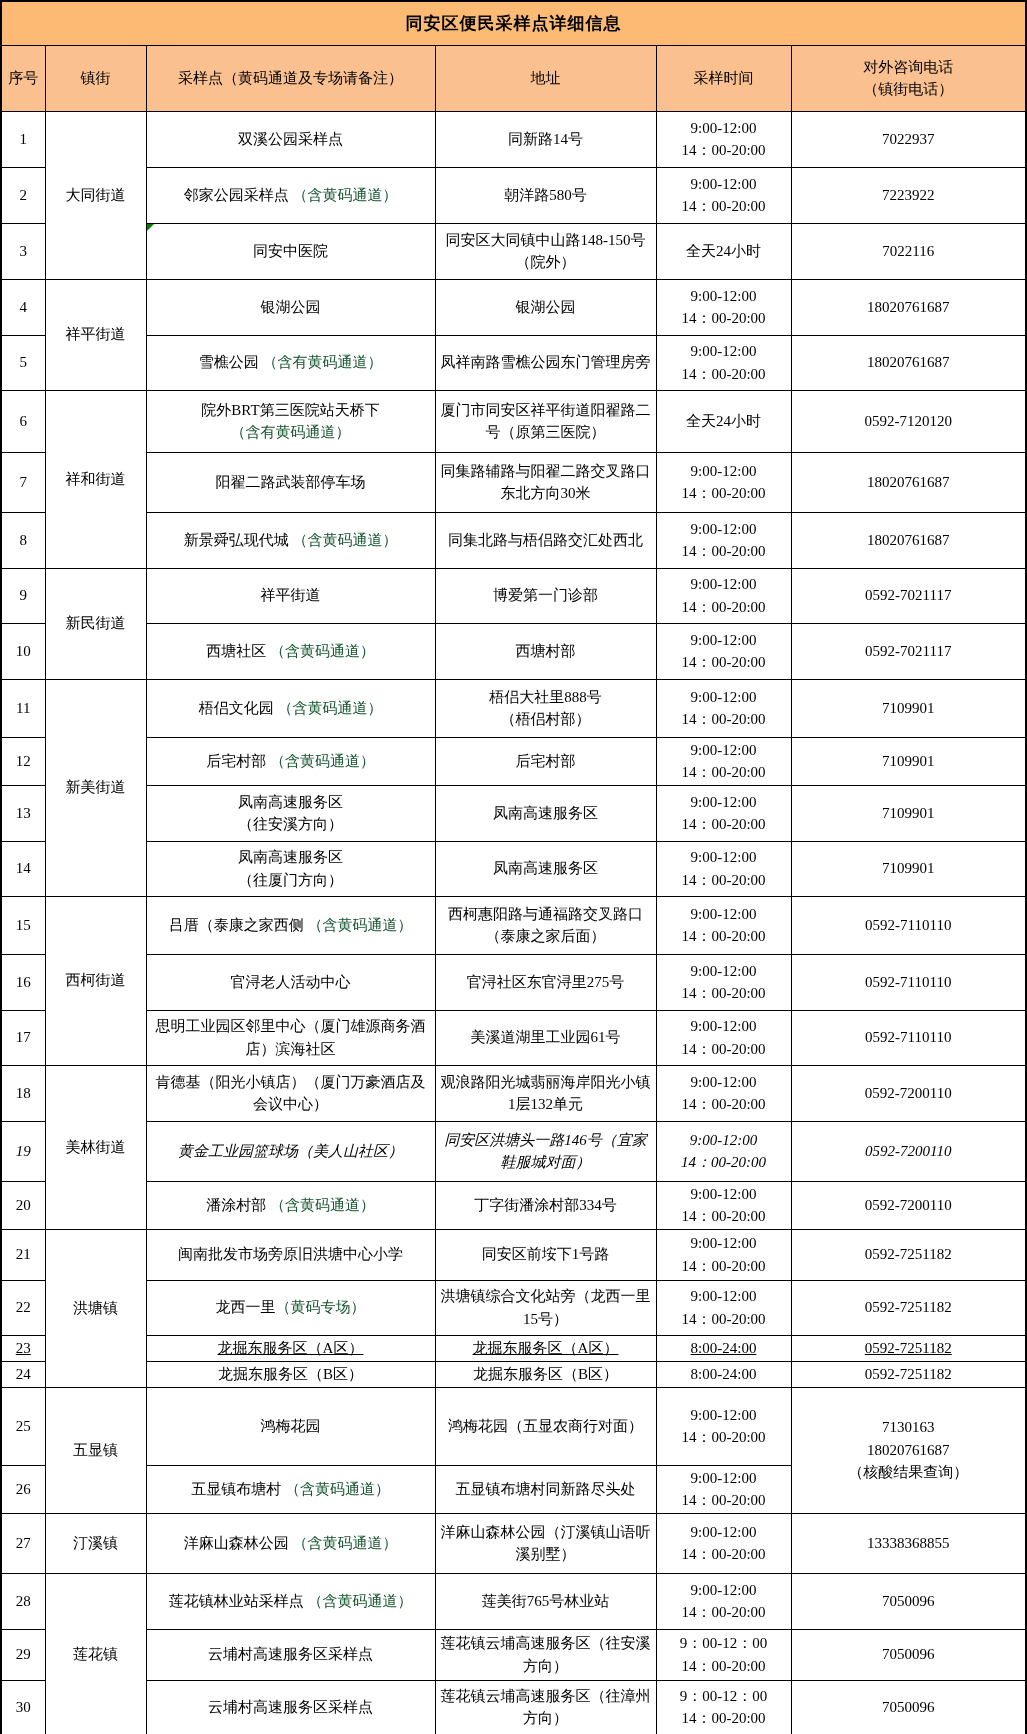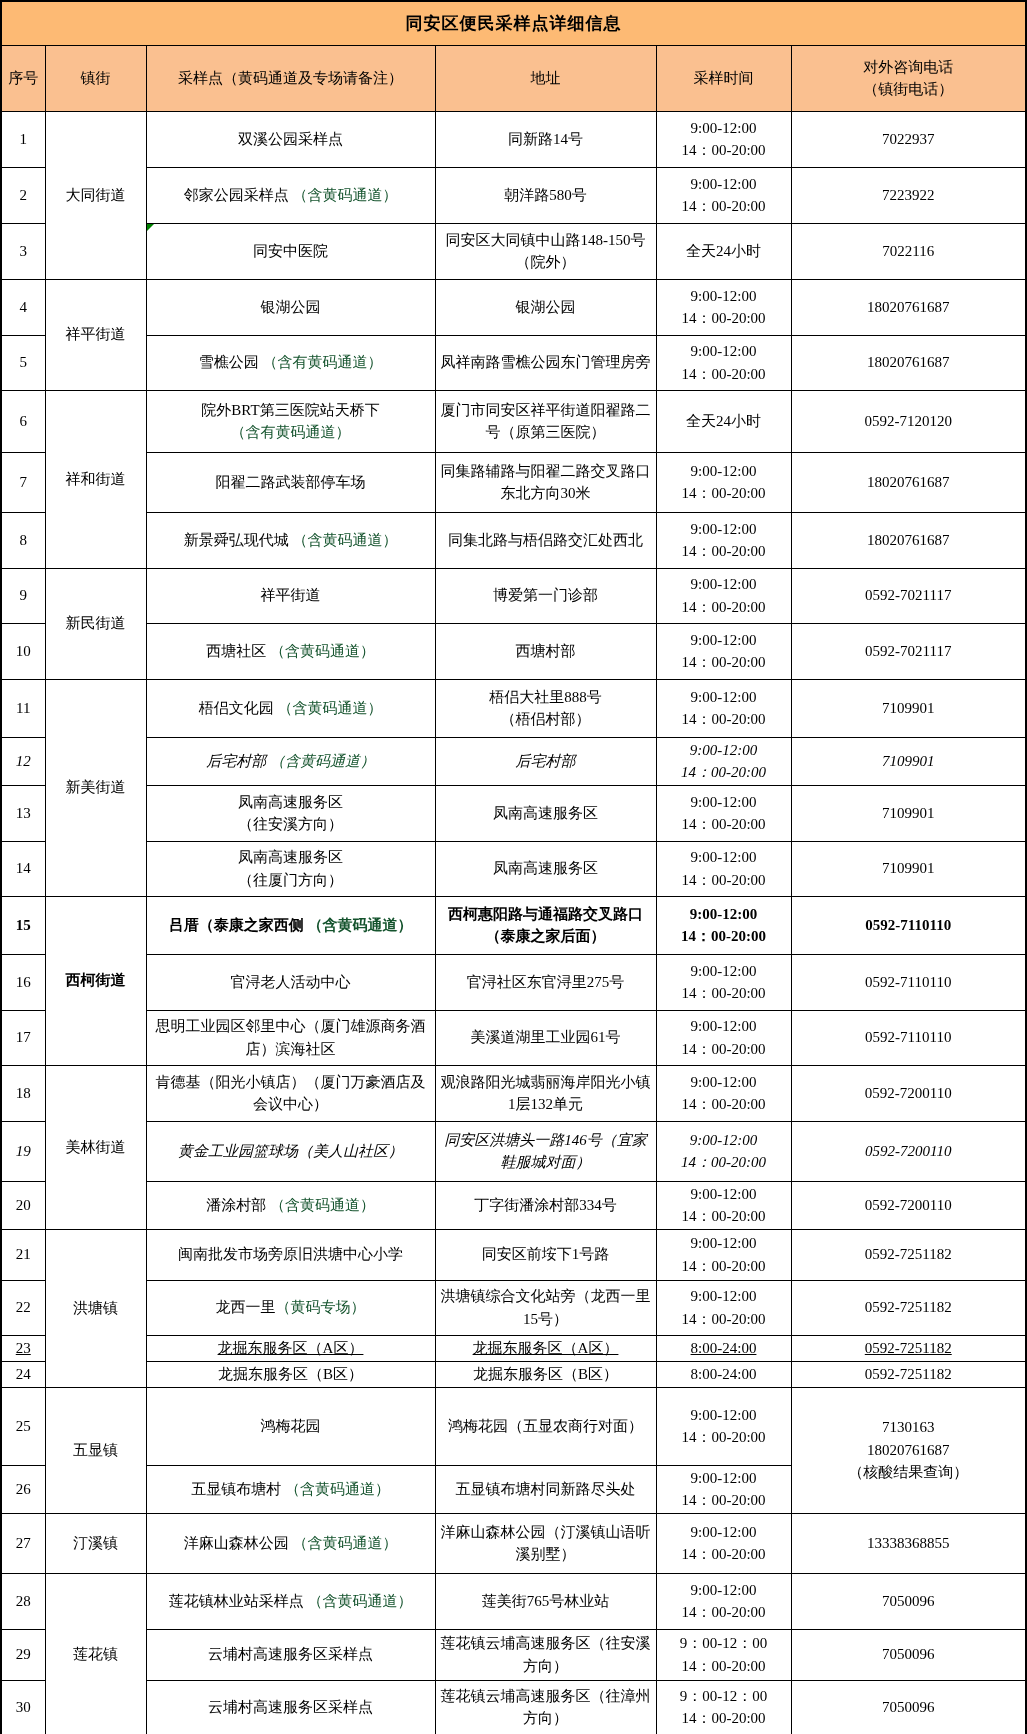--- a/index.html
+++ b/index.html
@@ -169,7 +169,7 @@
 14：00-20:00</td>
           <td>7109901</td>
         </tr>
-        <tr style="height: 48px; font-style: italic;">
+        <tr style="height: 48px;">
           <td class="num-cell">12</td>
           <td class="site-cell"><span>后宅村部 </span><span class="red">（含黄码通道）</span></td>
           <td>后宅村部</td>

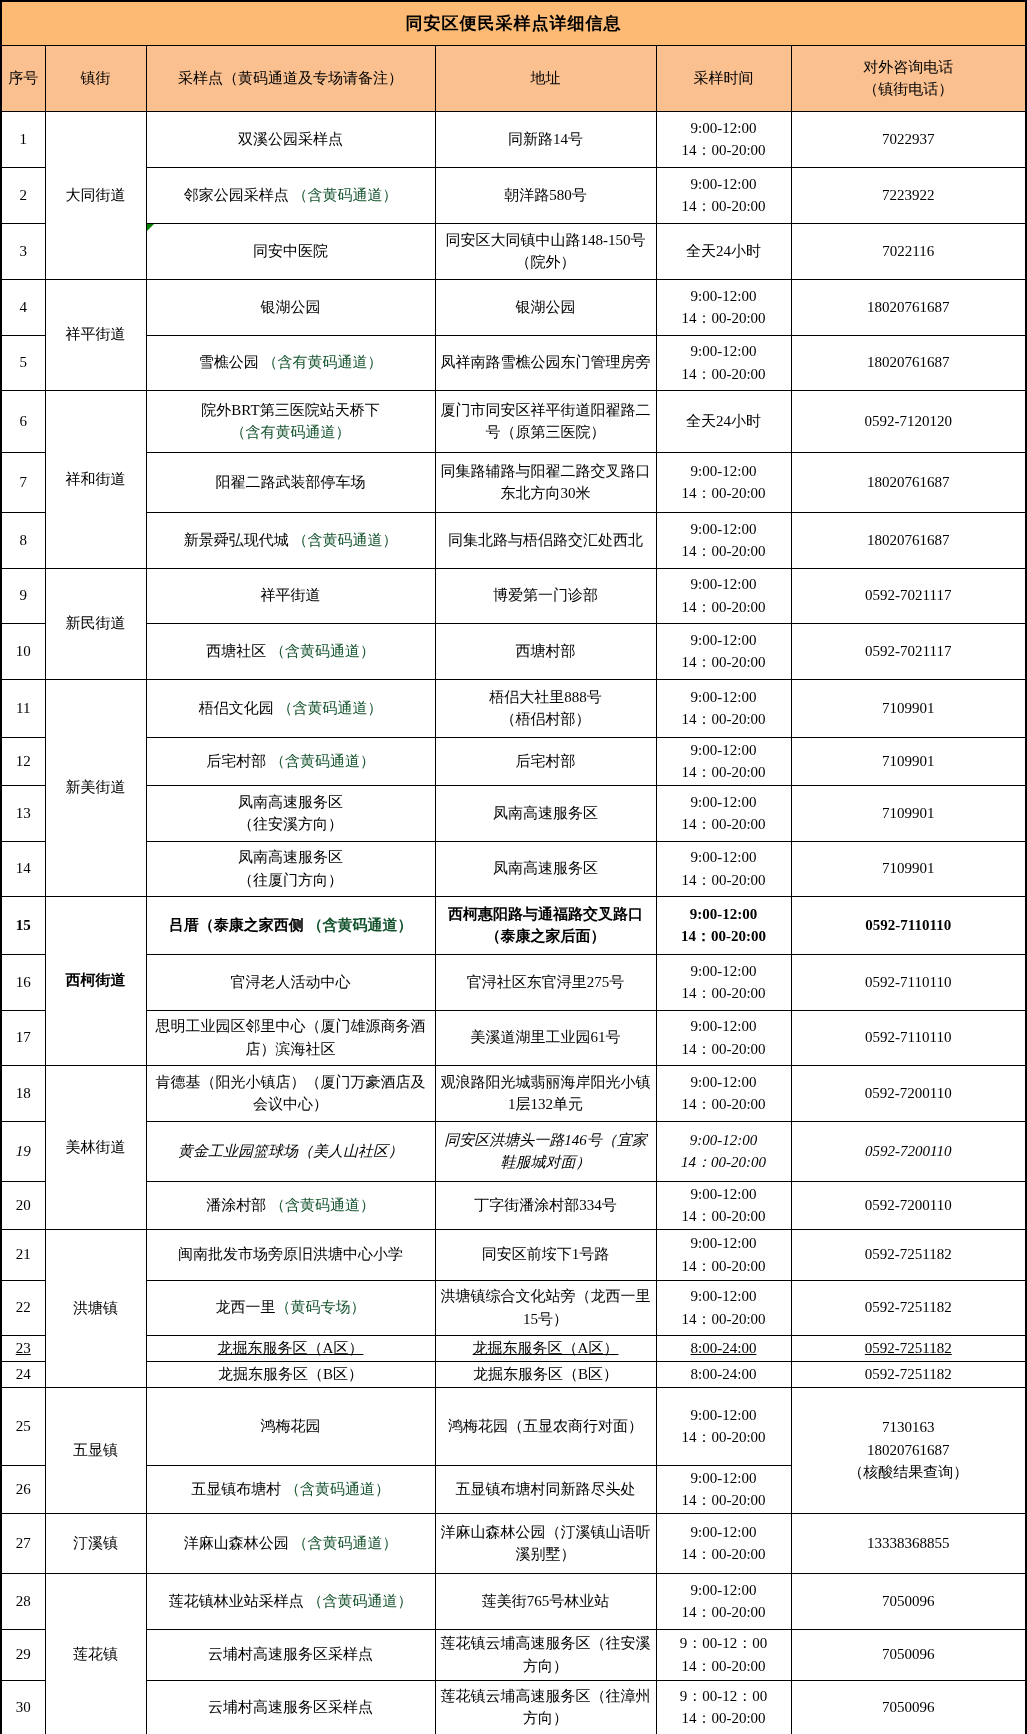--- a/index.html
+++ b/index.html
@@ -195,7 +195,7 @@
 14：00-20:00</td>
           <td>7109901</td>
         </tr>
-        <tr style="height: 58px; font-weight: bold;">
+        <tr style="height: 58px;">
           <td class="num-cell">15</td>
           <td rowspan="3">西柯街道</td>
           <td class="site-cell"><span>吕厝（泰康之家西侧 </span><span class="red">（含黄码通道）</span></td>

